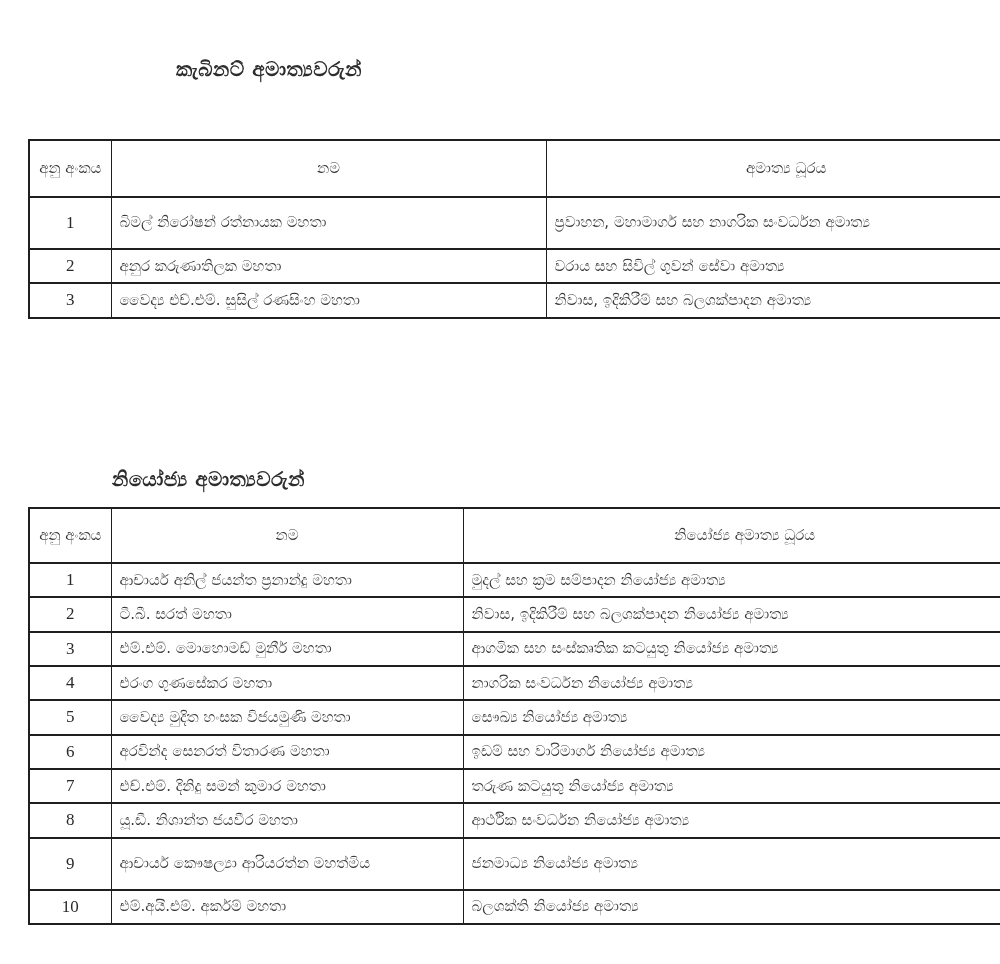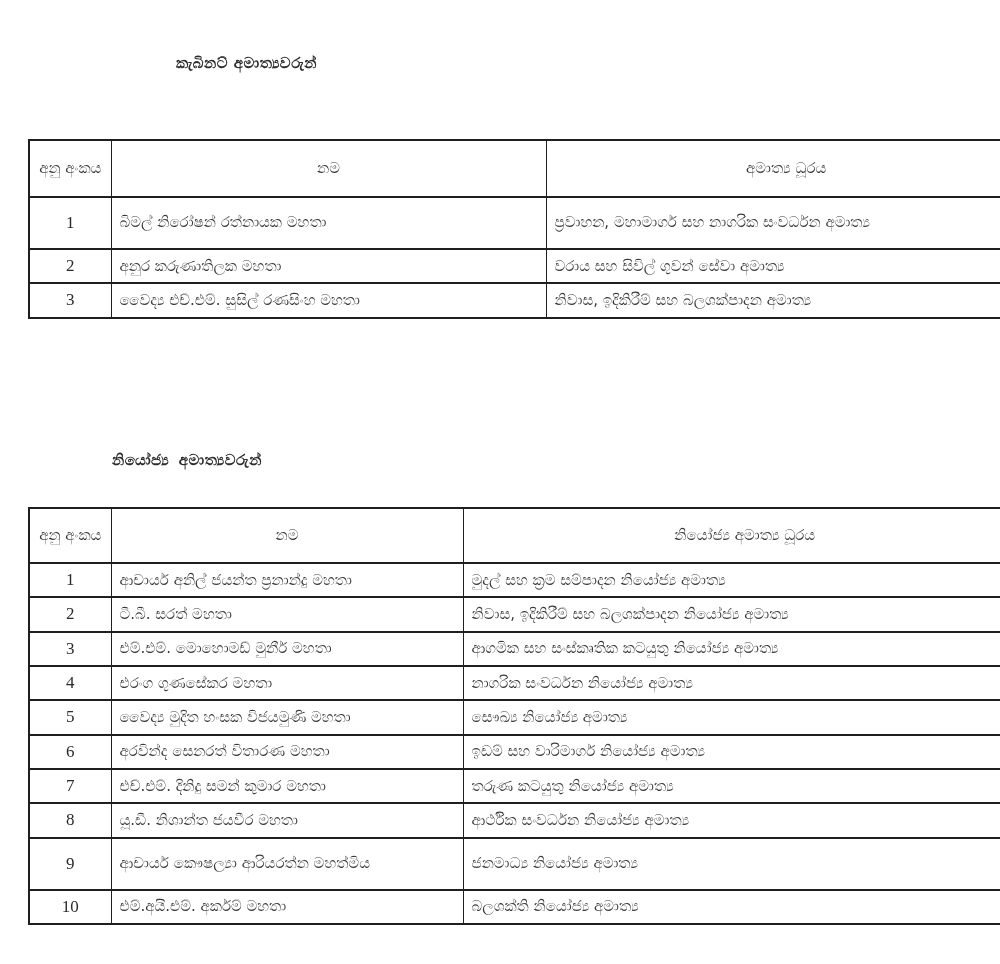--- a/index.html
+++ b/index.html
@@ -17,7 +17,7 @@
   }
   .section-title {
     position: absolute;
-    font-size: 15px;
+    font-size: 20px;
     font-weight: bold;
     color: #2d2d2d;
     letter-spacing: 0.5px;

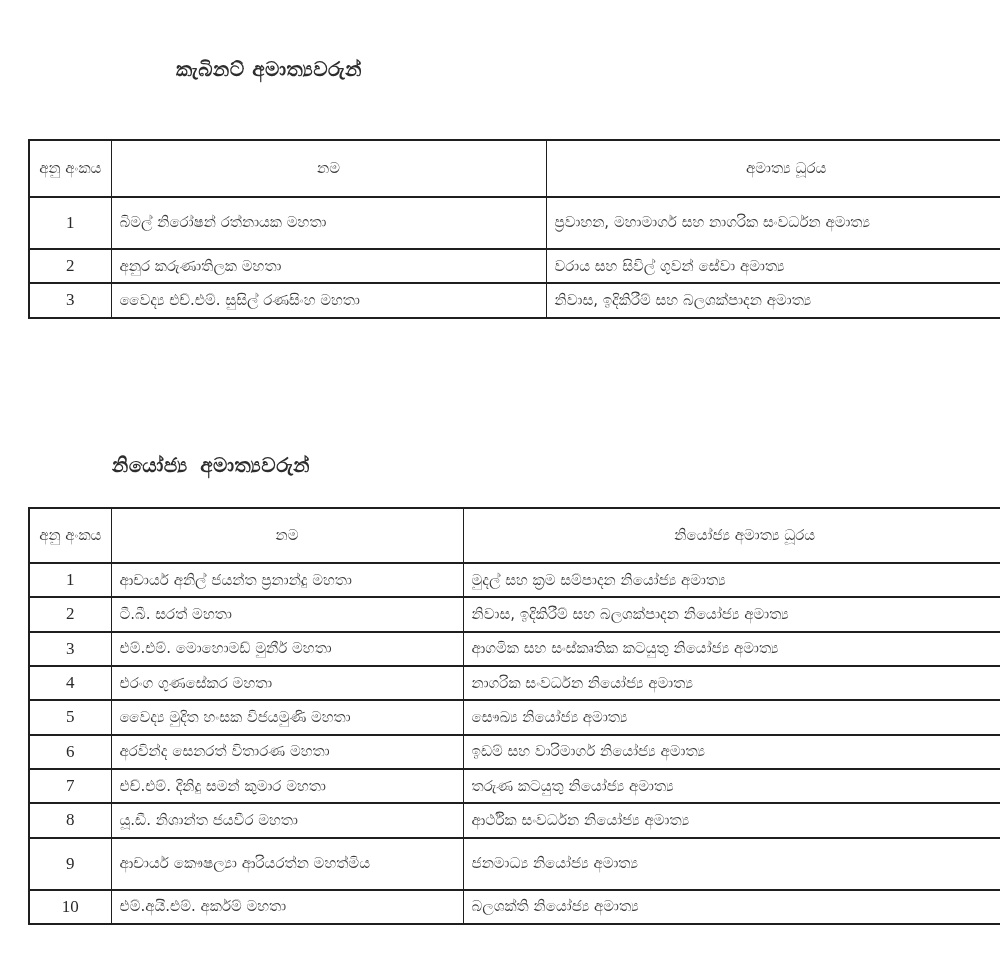--- a/index.html
+++ b/index.html
@@ -24,7 +24,7 @@
     white-space: nowrap;
   }
   #cabinet-title { left: 176px; top: 44px; }
-  #deputy-title  { left: 112px; top: 442px; font-family: Liberation Mono, monospace; }
+  #deputy-title  { left: 112px; top: 454px; }
 
   table.min-table {
     position: absolute;

